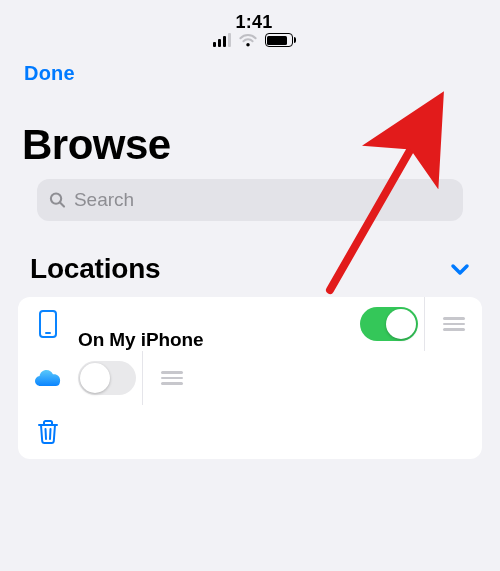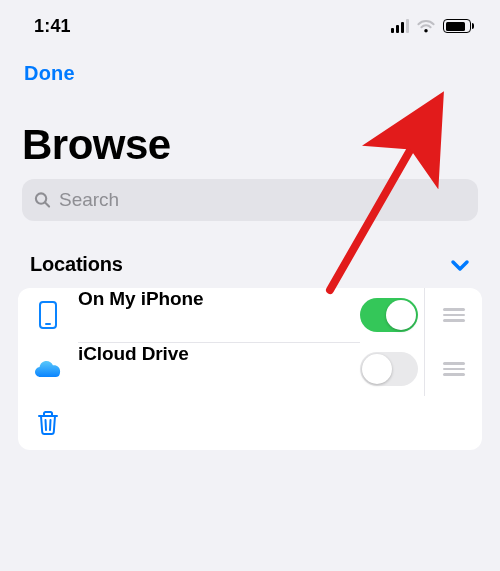--- a/index.html
+++ b/index.html
@@ -19,6 +19,7 @@
   align-items: center;
   padding: 12px 26px 4px 34px;
   height: 44px;
+  flex-direction: column;
 }
 .status-time { font-size: 18px; font-weight: 700; letter-spacing: 0.2px; }
 .status-icons { display: flex; align-items: center; gap: 7px; }

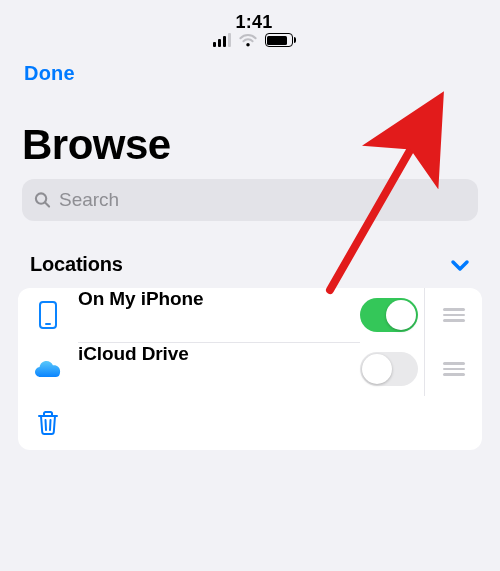--- a/index.html
+++ b/index.html
@@ -43,7 +43,7 @@
 .large-title h1 { font-size: 42px; font-weight: 700; letter-spacing: -0.5px; }
 
 
-.search-wrap { padding: 0 22px 14px; }
+.search-wrap { padding: 0 37px 14px; }
 .search-field {
   display:flex; align-items:center; gap:8px;
   background:#e3e3e8; border-radius:12px;

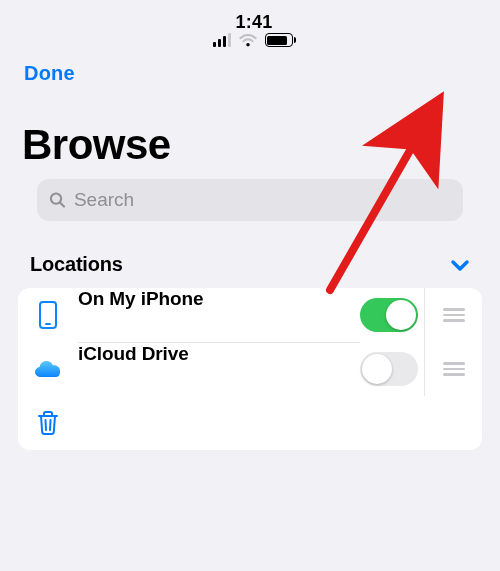--- a/index.html
+++ b/index.html
@@ -60,7 +60,7 @@
   display:flex; justify-content:space-between; align-items:center;
   padding: 18px 30px 12px 30px;
 }
-.section-header h2 { font-size:20px; font-weight:800; letter-spacing:-0.2px; }
+.section-header h2 { font-size:28px; font-weight:800; letter-spacing:-0.2px; }
 
 
 .card {

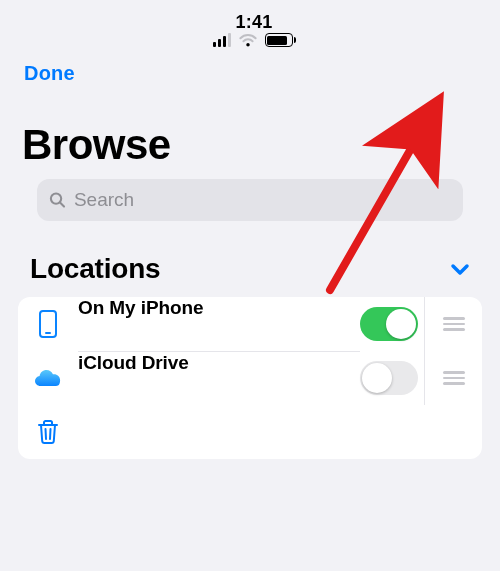--- a/index.html
+++ b/index.html
@@ -80,7 +80,7 @@
   flex-shrink:0;
 }
 .row-main {
-  flex:1; display:flex; align-items:flex-start; height:100%;
+  flex:1; display:flex; align-items:flex-end; height:100%;
 }
 .row-label { font-size:19px; font-weight:600; letter-spacing:-0.1px; }
 .row-controls {

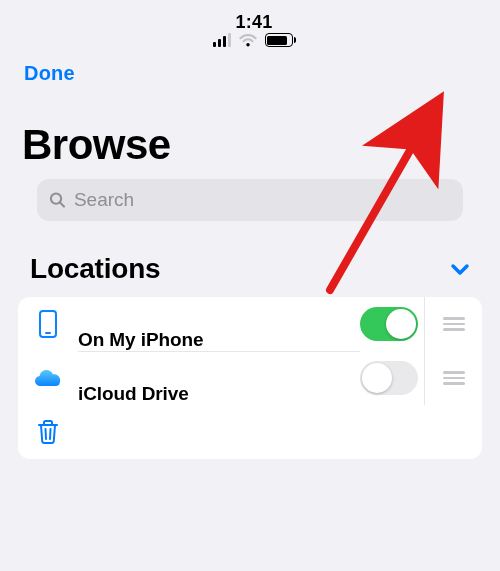--- a/index.html
+++ b/index.html
@@ -207,9 +207,6 @@
         <path d="M23 19H7.5C4.5 19 2 16.8 2 14c0-2.6 2-4.7 4.6-5 .4-3.4 3.3-6 6.9-6 2.9 0 5.4 1.8 6.4 4.3.4-.1.8-.1 1.2-.1 3.3 0 6 2.6 6 5.9S26.3 19 23 19z" fill="url(#cl)"></path>
       </svg>
     </div>
-    <div class="row-main">
-      <div class="row-label">iCloud Drive</div>
-    </div>
     <div class="row-controls">
       <div class="toggle">
           <div class="knob"></div>

